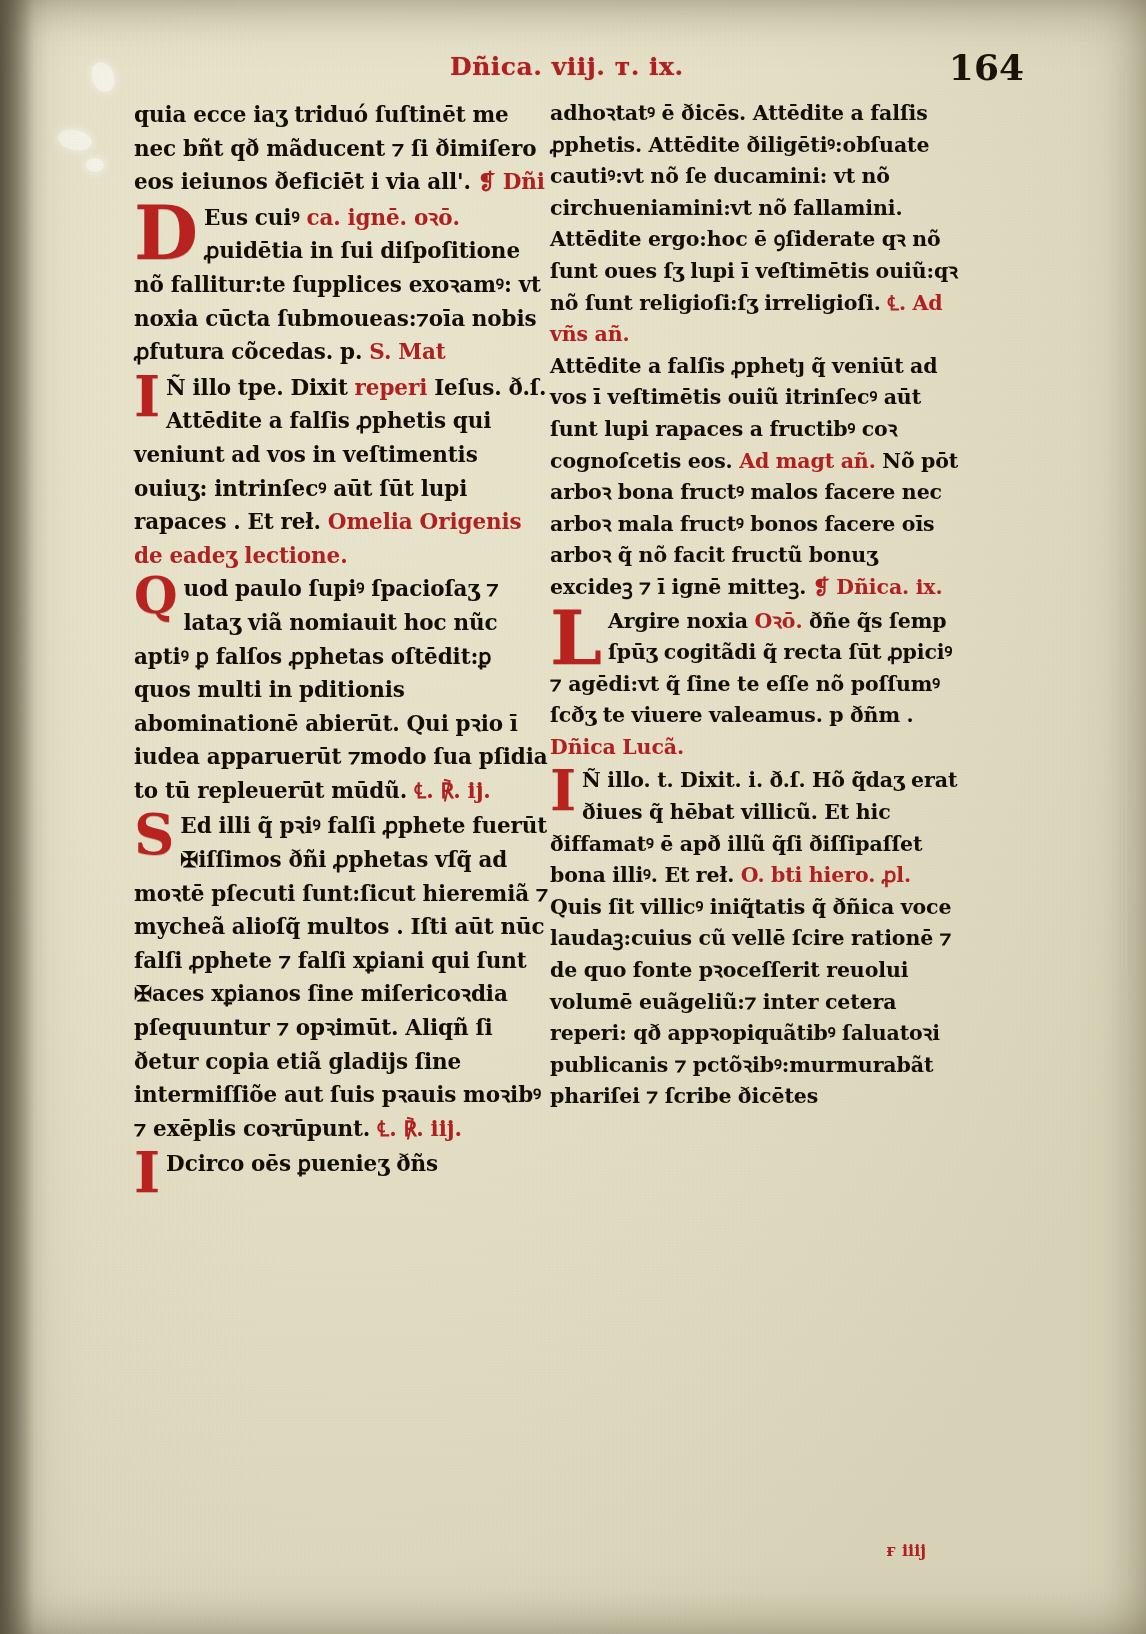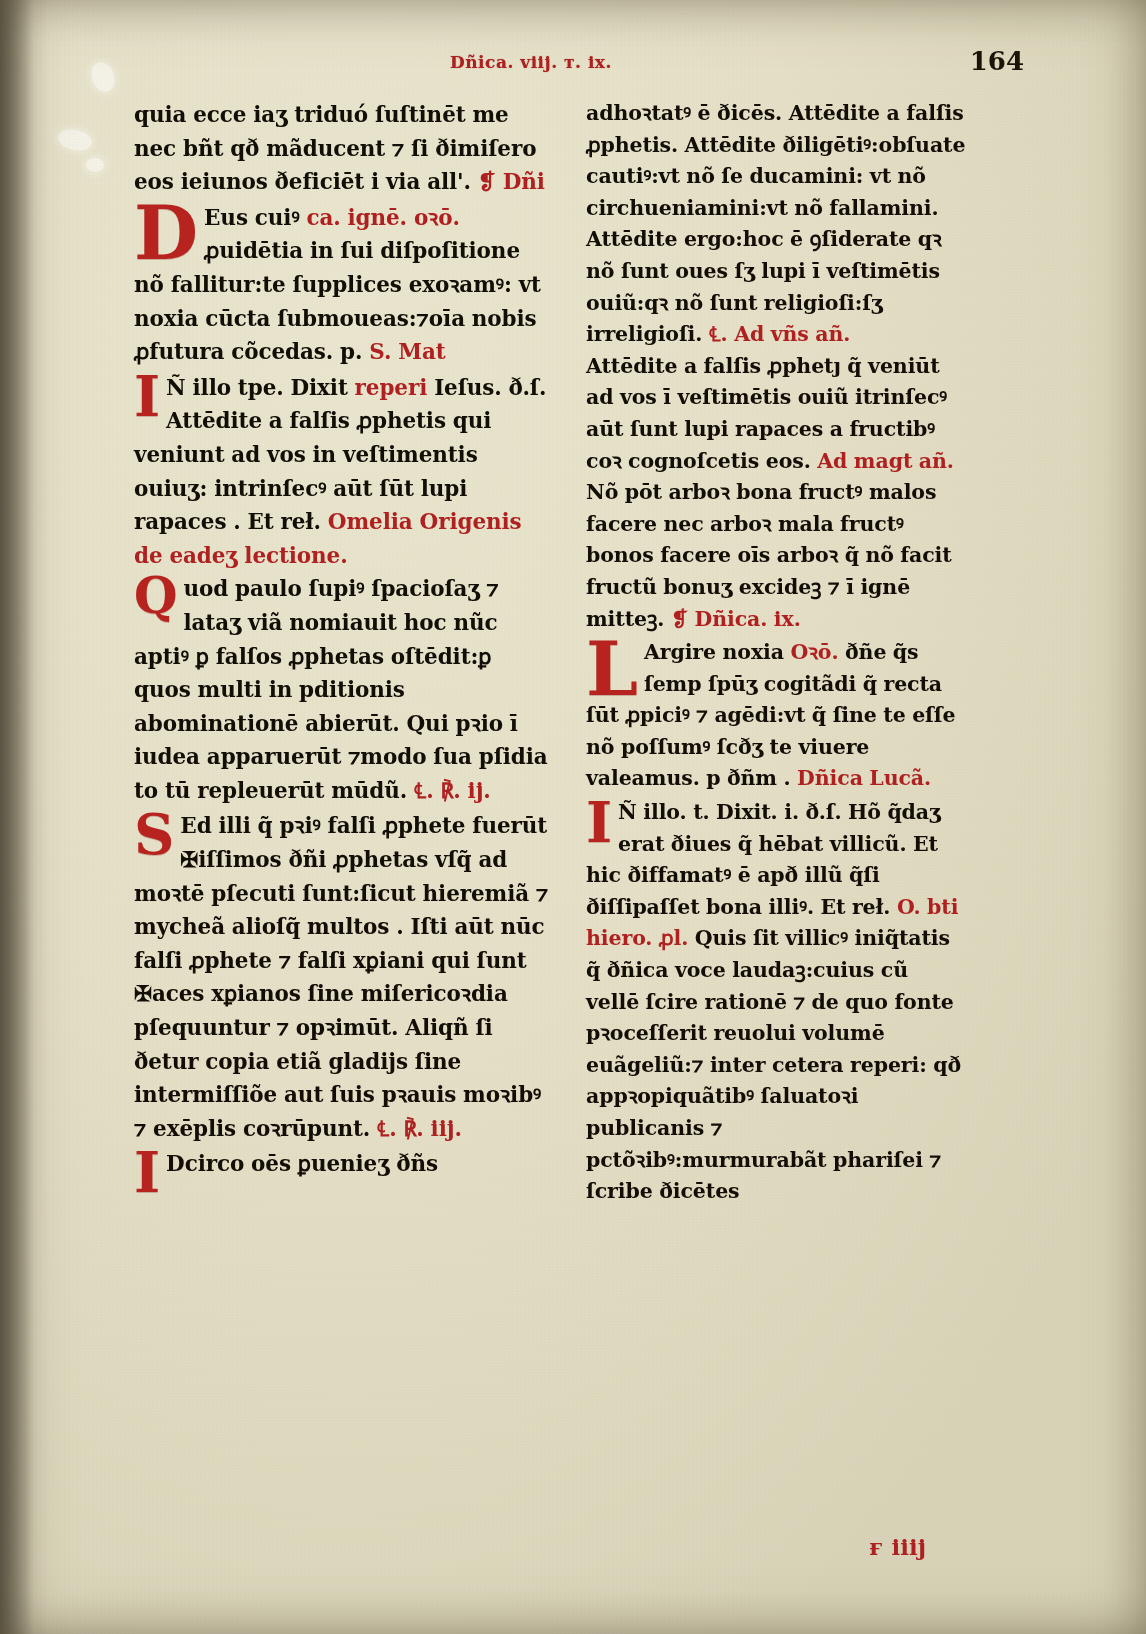--- a/index.html
+++ b/index.html
@@ -73,7 +73,7 @@
     top: 0;
     font-family: "DejaVu Serif", serif;
     font-weight: bold;
-    font-size: 17px;
+    font-size: 25px;
     letter-spacing: 0.5px;
     color: #b02020;
     text-shadow: 0 0 1px rgba(150,20,20,0.5);

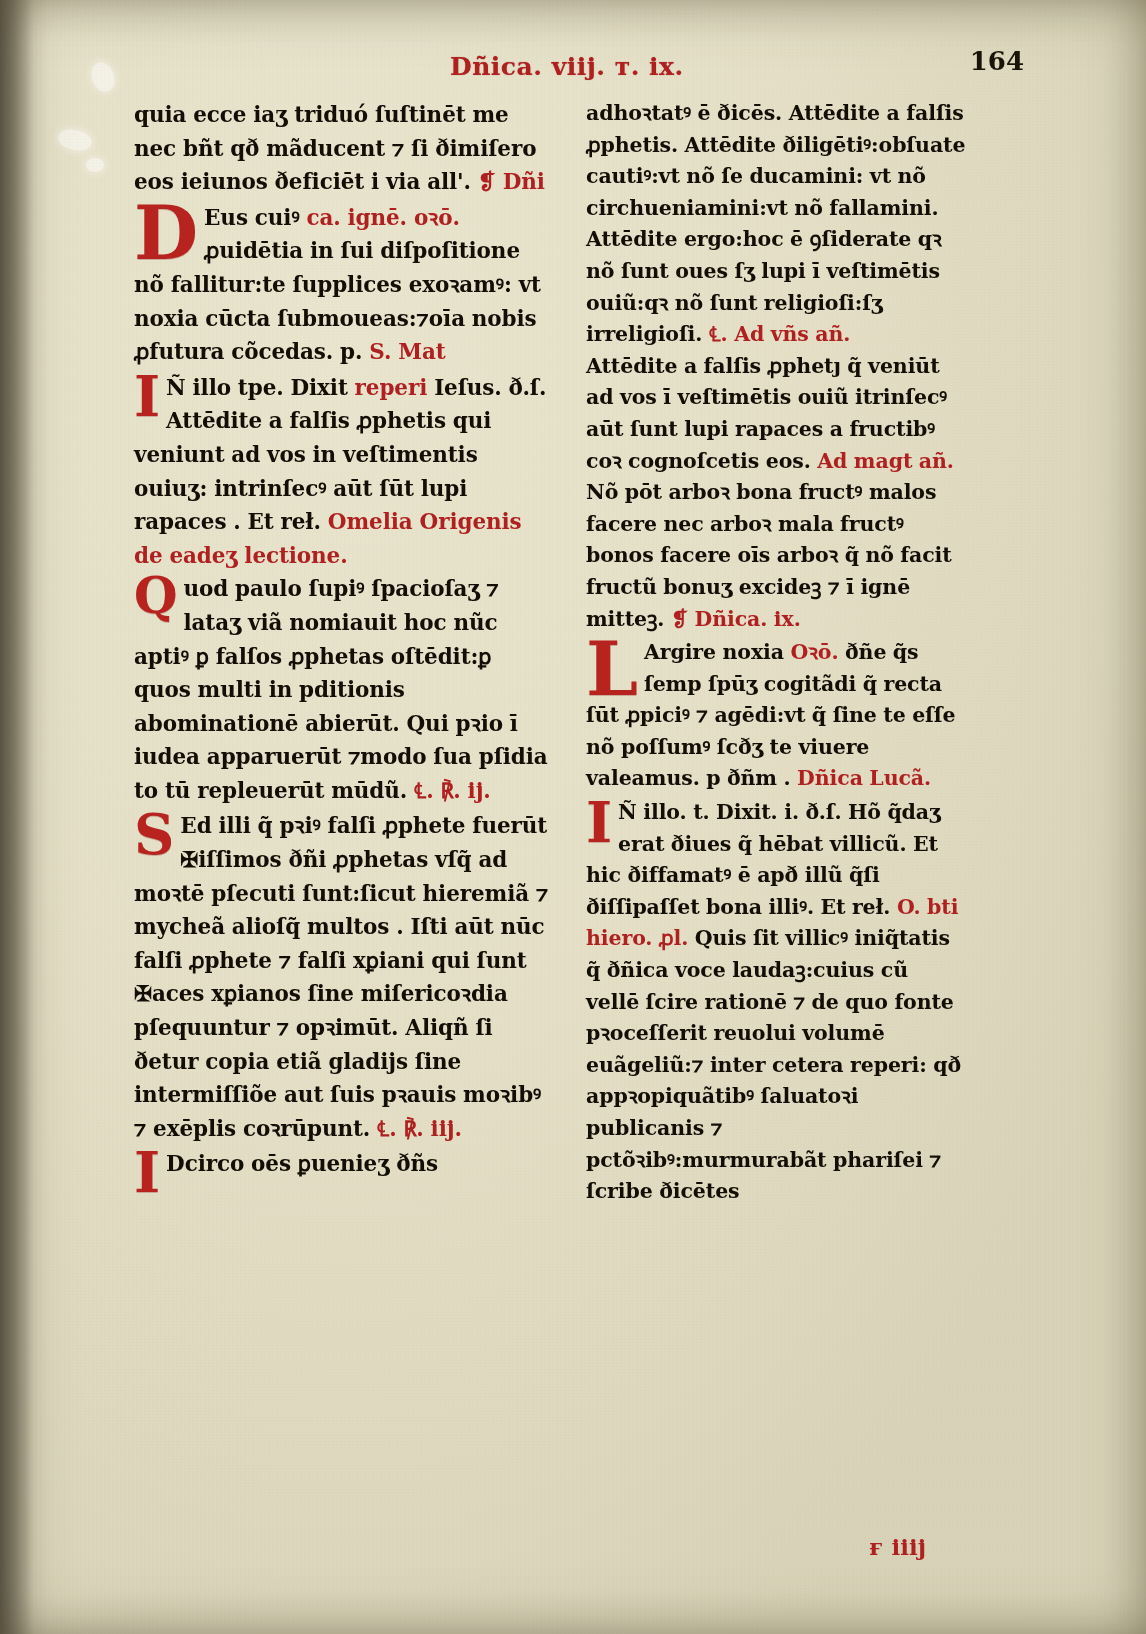--- a/index.html
+++ b/index.html
@@ -84,7 +84,7 @@
     top: -6px;
     font-family: "DejaVu Serif", serif;
     font-weight: bold;
-    font-size: 26px;
+    font-size: 36px;
     color: #1a1408;
   }
 

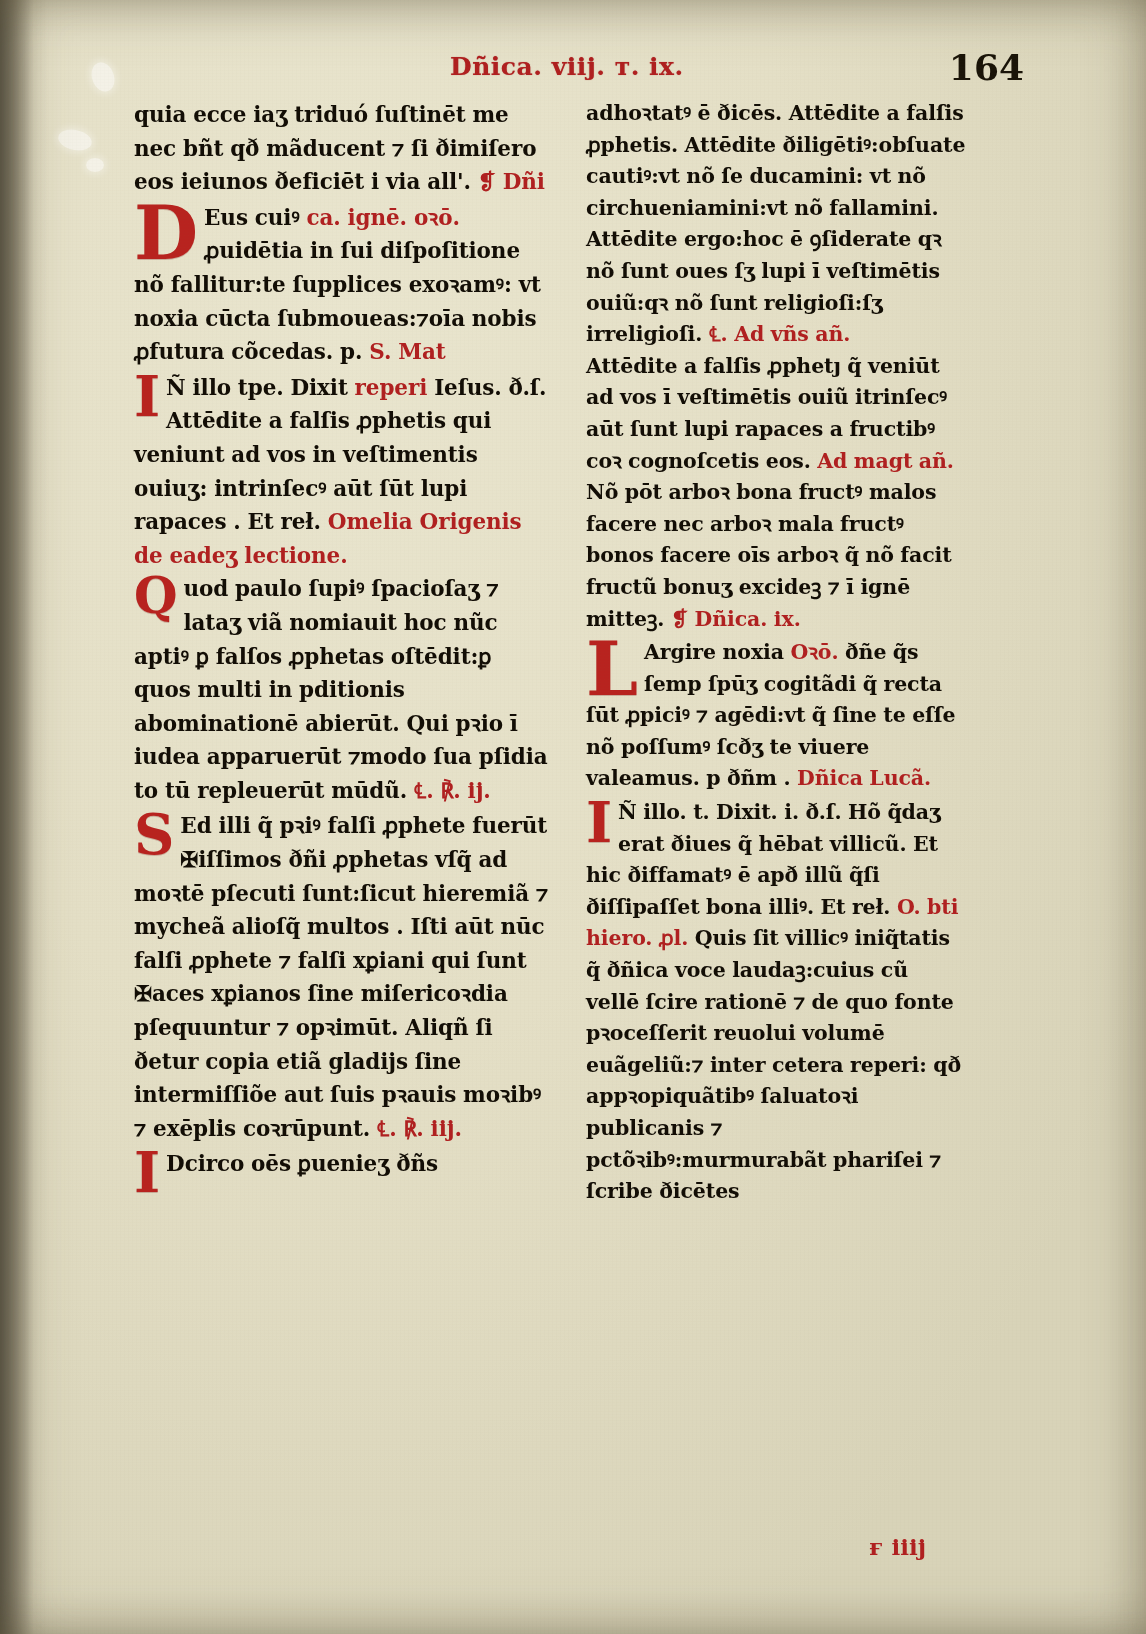--- a/index.html
+++ b/index.html
@@ -115,7 +115,6 @@
   .col.right p {
     font-size: 20.5px;
     line-height: 31.6px;
-    margin-left: 36px;
   }
   .rub {
     color: #b02020;

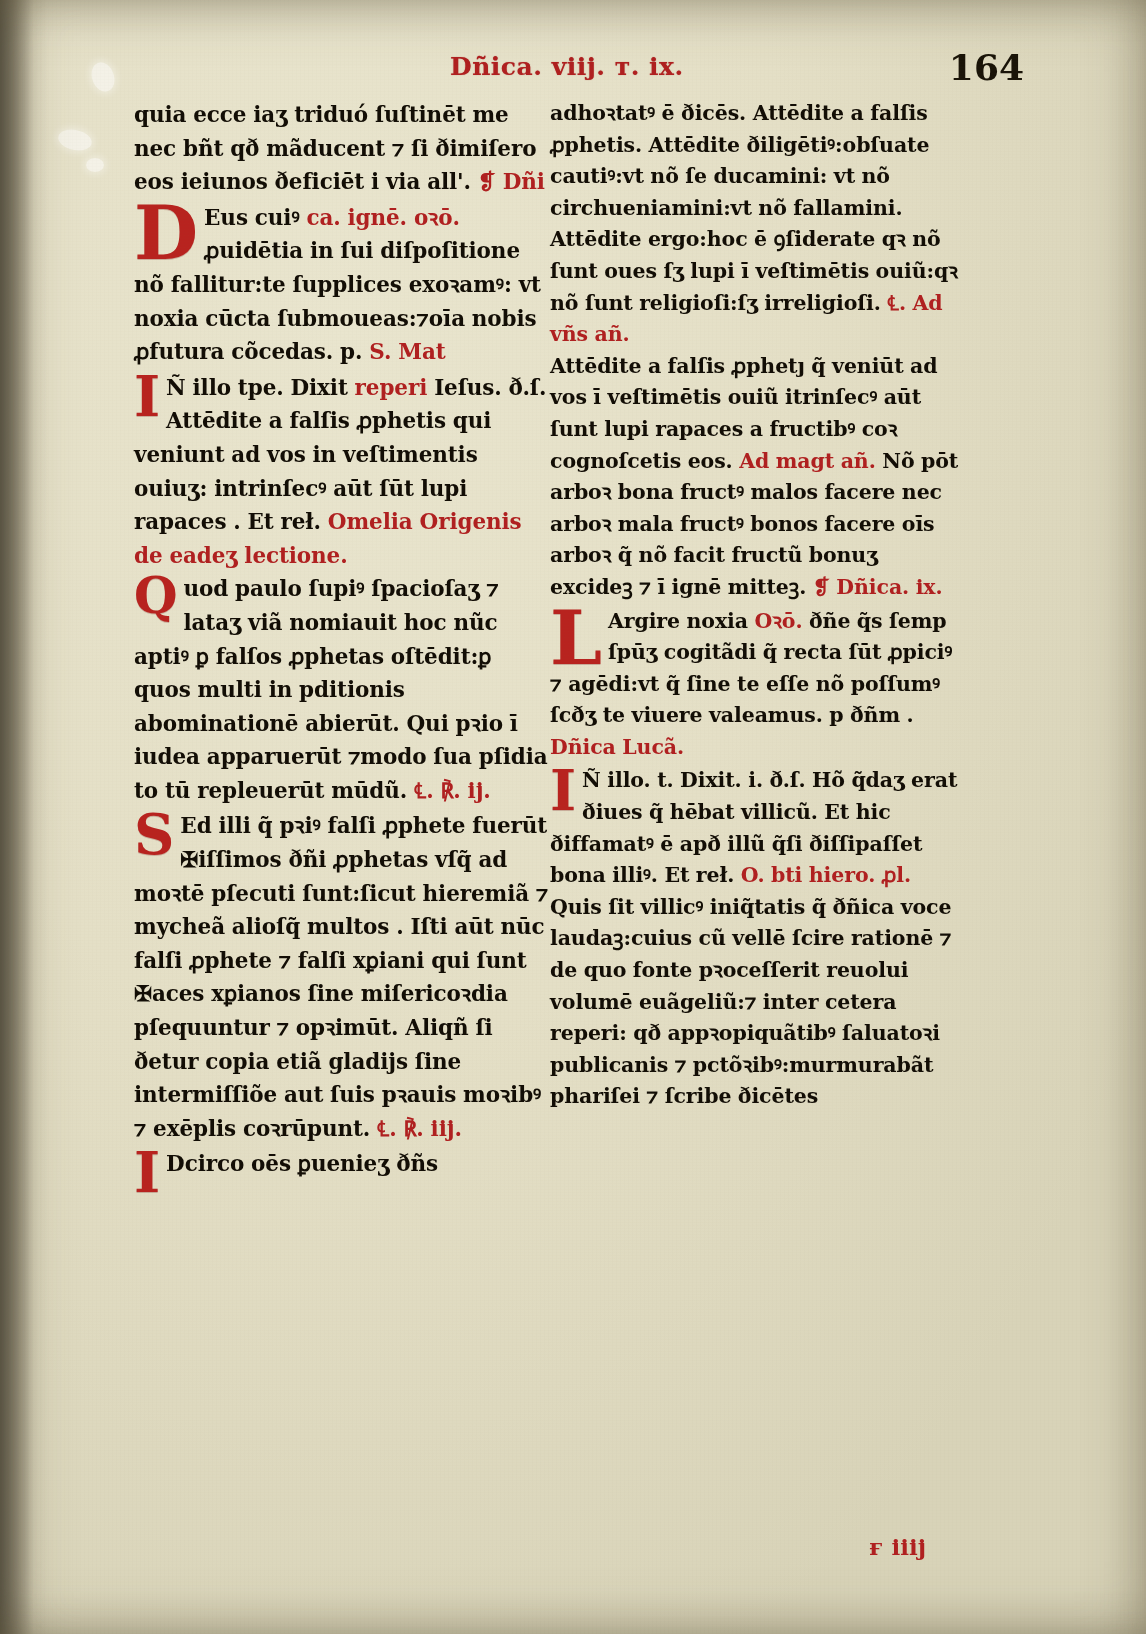--- a/index.html
+++ b/index.html
@@ -149,7 +149,7 @@
     right: 40px;
     font-family: "DejaVu Serif", serif;
     font-weight: bold;
-    font-size: 23px;
+    font-size: 16px;
     color: #15100a;
   }
   .sig .r { color: #b02020; }

